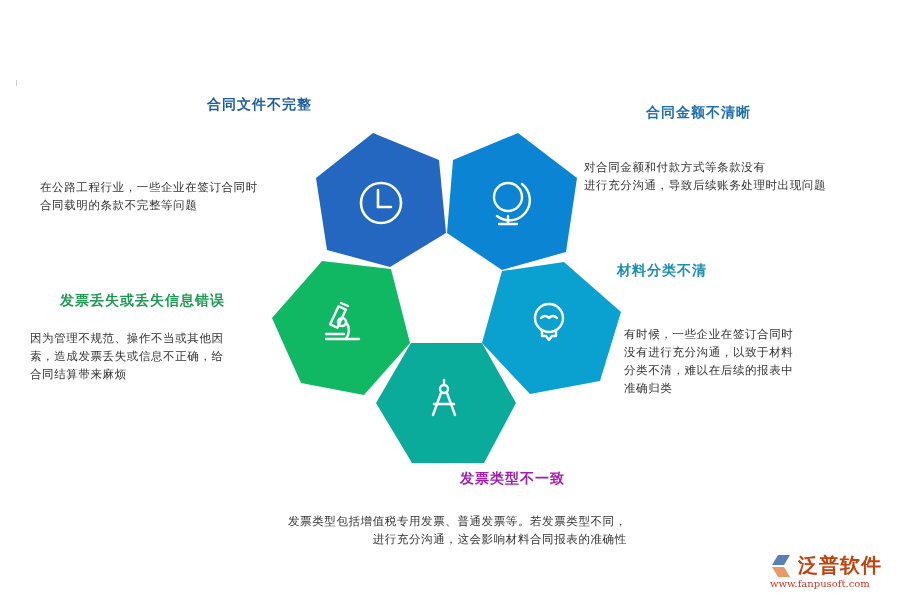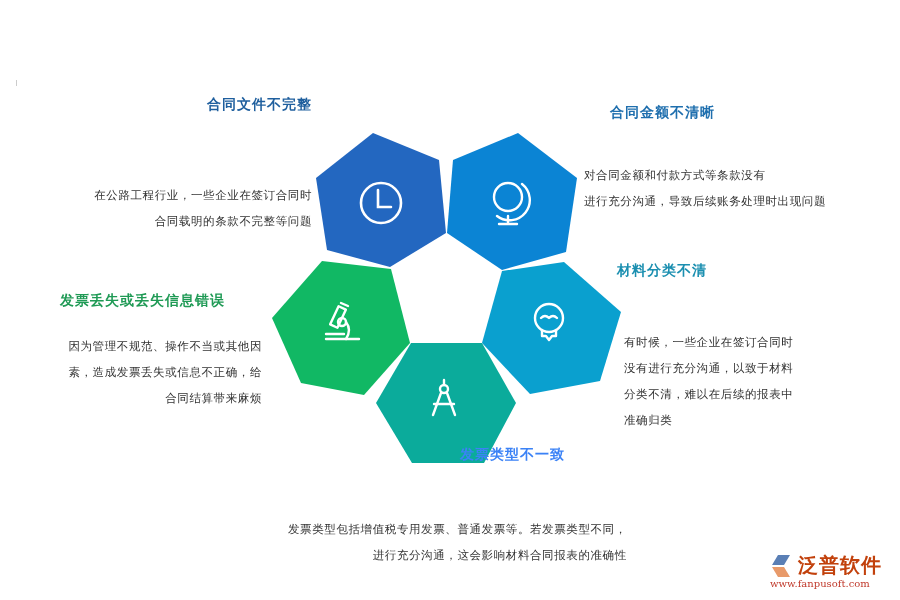--- a/index.html
+++ b/index.html
@@ -74,7 +74,7 @@
   <span class="line">合同载明的条款不完整等问题</span>
 </div>
 
-<div class="title" style="left:610px; top:104px; color:#1f6fae;">合同金额不清晰</div>
+<div class="title" style="left:646px; top:104px; color:#1f6fae;">合同金额不清晰</div>
 <div class="desc" style="left:584px; top:158px;">
   <span class="line">对合同金额和付款方式等条款没有</span>
   <span class="line">进行充分沟通，导致后续账务处理时出现问题</span>

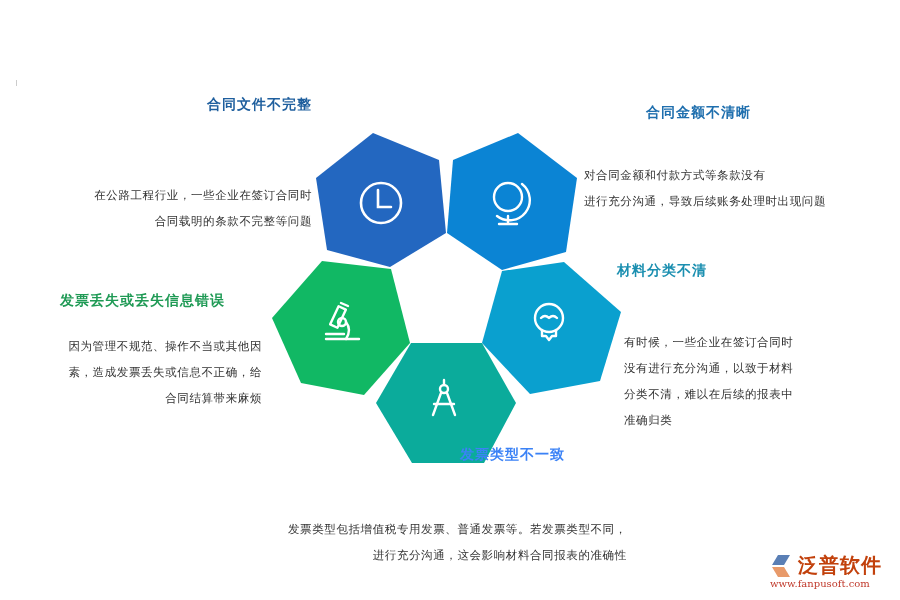--- a/index.html
+++ b/index.html
@@ -8,7 +8,7 @@
   .hexsvg { position:absolute; left:0; top:0; }
   .title { position:absolute; font-size:14px; font-weight:bold; letter-spacing:1px; white-space:nowrap; }
   .desc { position:absolute; font-size:11.5px; line-height:18px; color:#333; letter-spacing:0.6px; }
-  .desc .line { display:block; white-space:nowrap;margin-top:8px; }
+  .desc .line { display:block; white-space:nowrap; }
   .right-align { text-align:right; }
   .logo { position:absolute; left:768px; top:552px; width:126px; height:42px; }
   .logo-name { position:absolute; left:30px; top:0; font-size:20px; color:#c2410c; font-weight:bold; letter-spacing:1px; white-space:nowrap; }

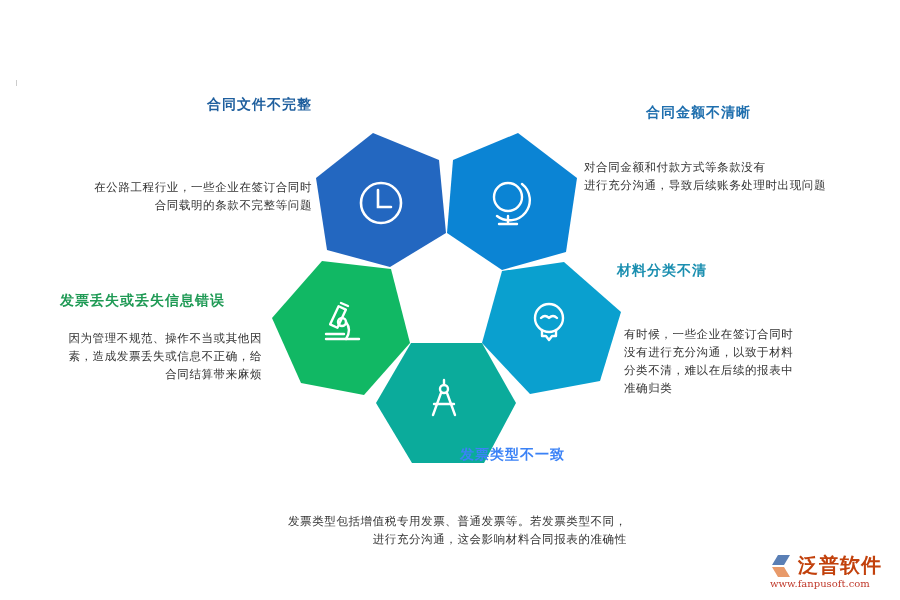--- a/index.html
+++ b/index.html
@@ -9,7 +9,7 @@
   .title { position:absolute; font-size:14px; font-weight:bold; letter-spacing:1px; white-space:nowrap; }
   .desc { position:absolute; font-size:11.5px; line-height:18px; color:#333; letter-spacing:0.6px; }
   .desc .line { display:block; white-space:nowrap; }
-  .right-align { text-align:right; }
+  .right-align { }
   .logo { position:absolute; left:768px; top:552px; width:126px; height:42px; }
   .logo-name { position:absolute; left:30px; top:0; font-size:20px; color:#c2410c; font-weight:bold; letter-spacing:1px; white-space:nowrap; }
   .logo-url { position:absolute; left:2px; top:26px; font-size:10px; color:#c0392b; font-family:"DejaVu Serif", serif; white-space:nowrap; }

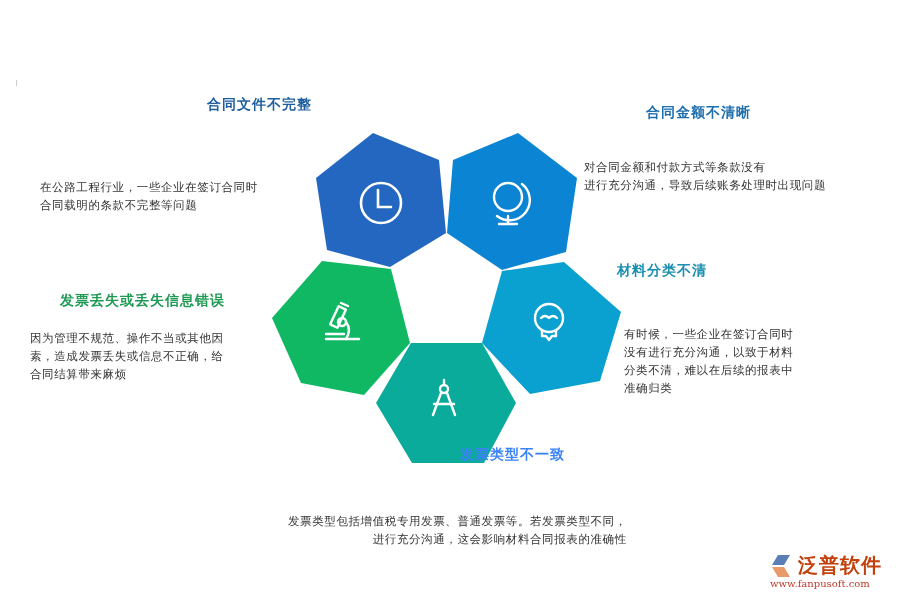--- a/index.html
+++ b/index.html
@@ -95,7 +95,7 @@
   <span class="line">准确归类</span>
 </div>
 
-<div class="title" style="left:460px; top:446px; color:#3b82f6;">发票类型不一致</div>
+<div class="title" style="left:460px; top:470px; color:#a21caf;">发票类型不一致</div>
 <div class="desc" style="left:288px; top:512px;text-align:right;">
   <span class="line">发票类型包括增值税专用发票、普通发票等。若发票类型不同，</span>
   <span class="line">进行充分沟通，这会影响材料合同报表的准确性</span>

